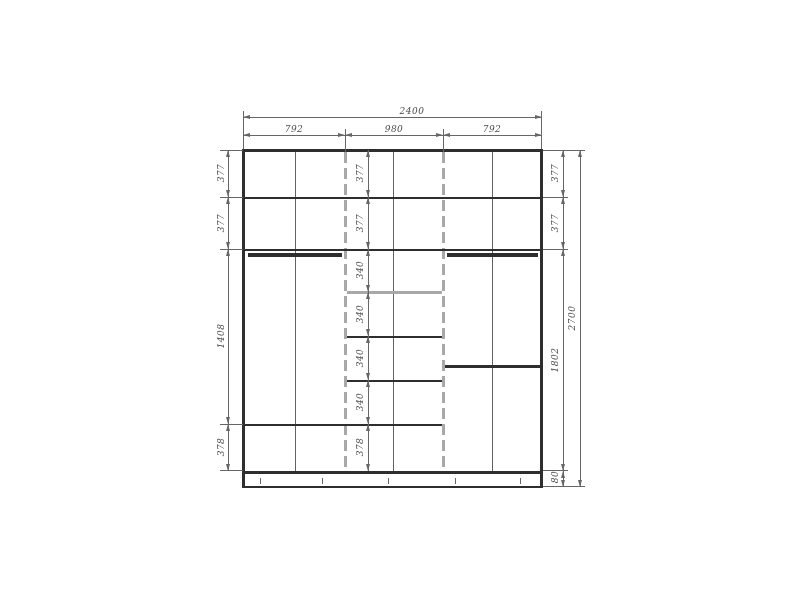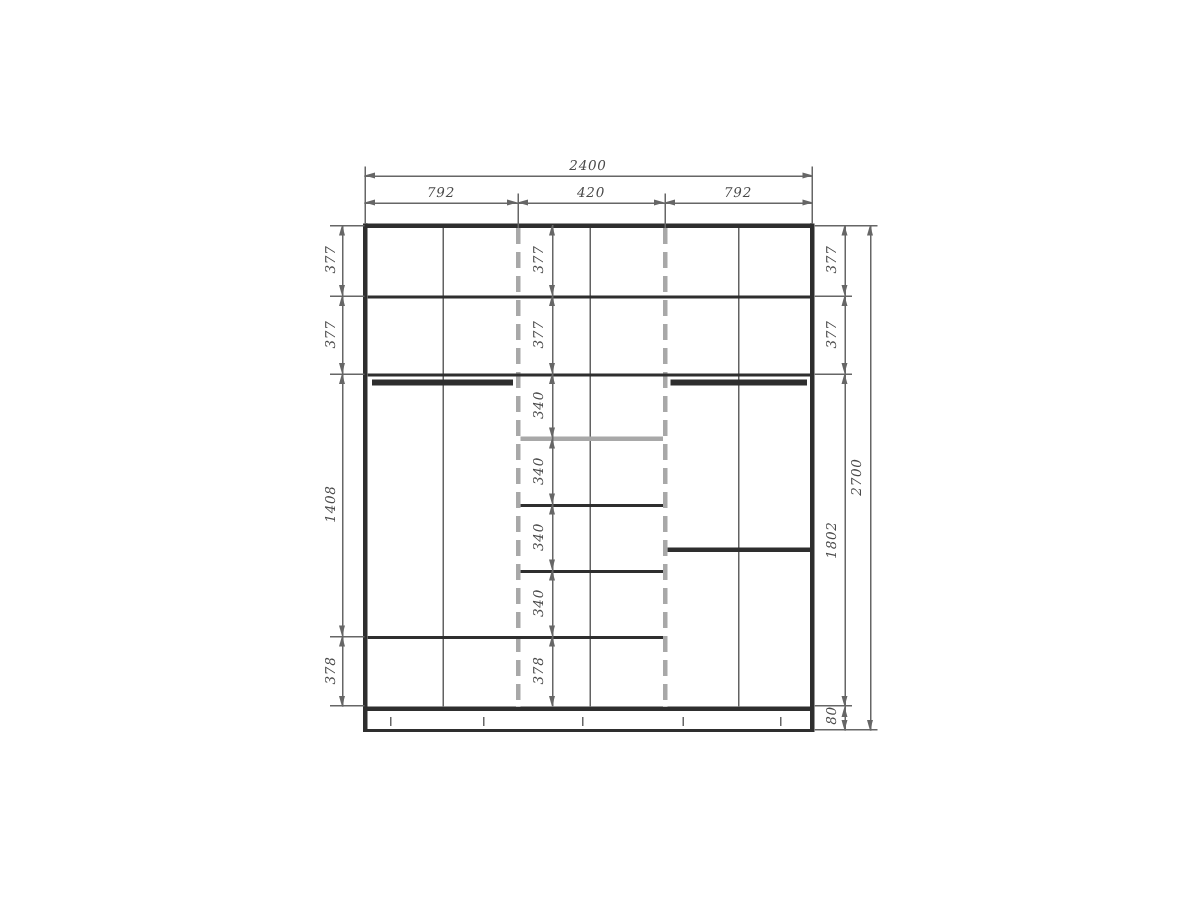--- a/index.html
+++ b/index.html
@@ -81,7 +81,7 @@
   <div class="dim" style="left:543px;top:470px;width:25px;height:1px"></div>
   <div class="dim" style="left:543px;top:486px;width:42px;height:1px"></div>
 
-  <div class="lbl" style="left:392px;top:111px">2400</div>
+  <div class="lbl" style="left:412px;top:111px">2400</div>
   <div class="lbl" style="left:294px;top:129px">792</div>
   <div class="lbl" style="left:394px;top:129px">420</div>
   <div class="lbl" style="left:492px;top:129px">792</div>

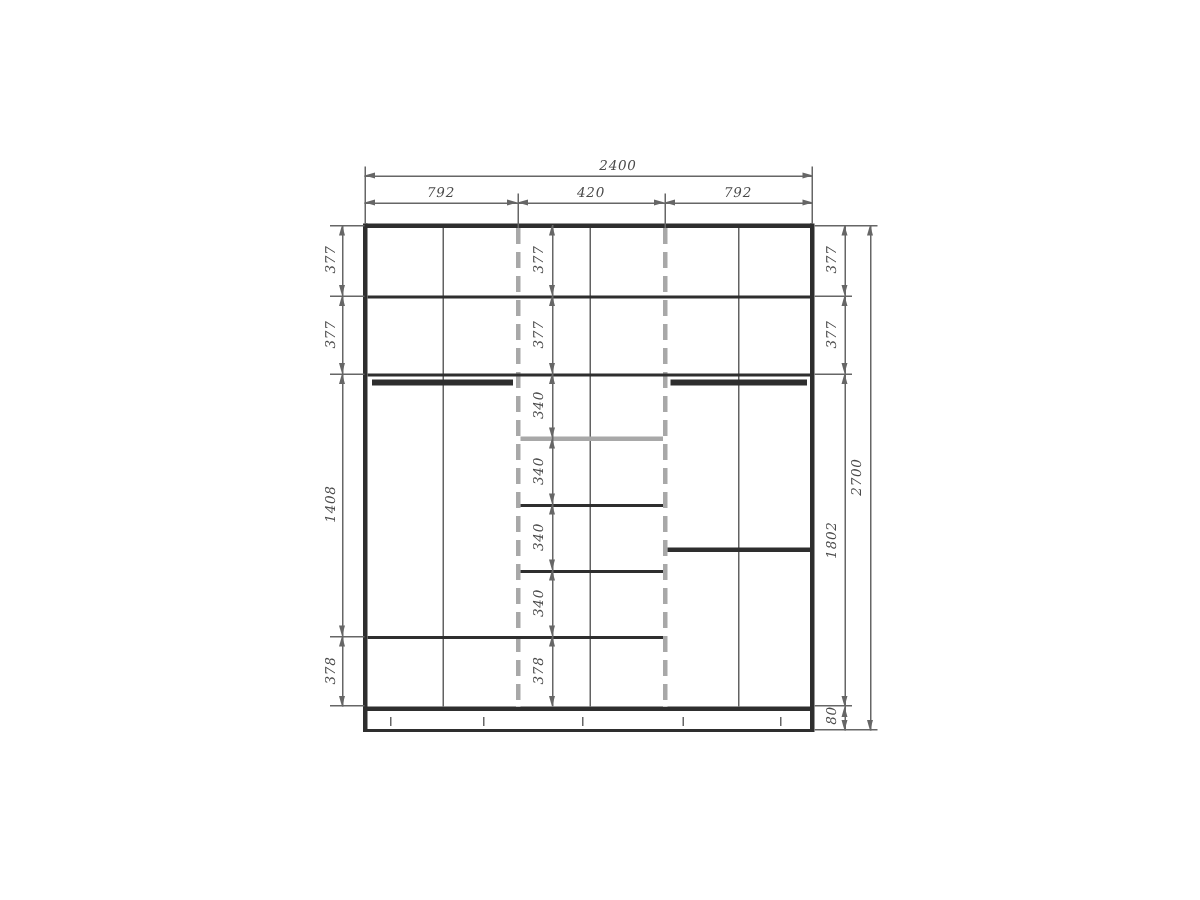--- a/index.html
+++ b/index.html
@@ -83,7 +83,7 @@
 
   <div class="lbl" style="left:412px;top:111px">2400</div>
   <div class="lbl" style="left:294px;top:129px">792</div>
-  <div class="lbl" style="left:394px;top:129px">420</div>
+  <div class="lbl" style="left:394px;top:129px">980</div>
   <div class="lbl" style="left:492px;top:129px">792</div>
 
   <div class="lbl vlbl" style="left:221px;top:173px">377</div>

